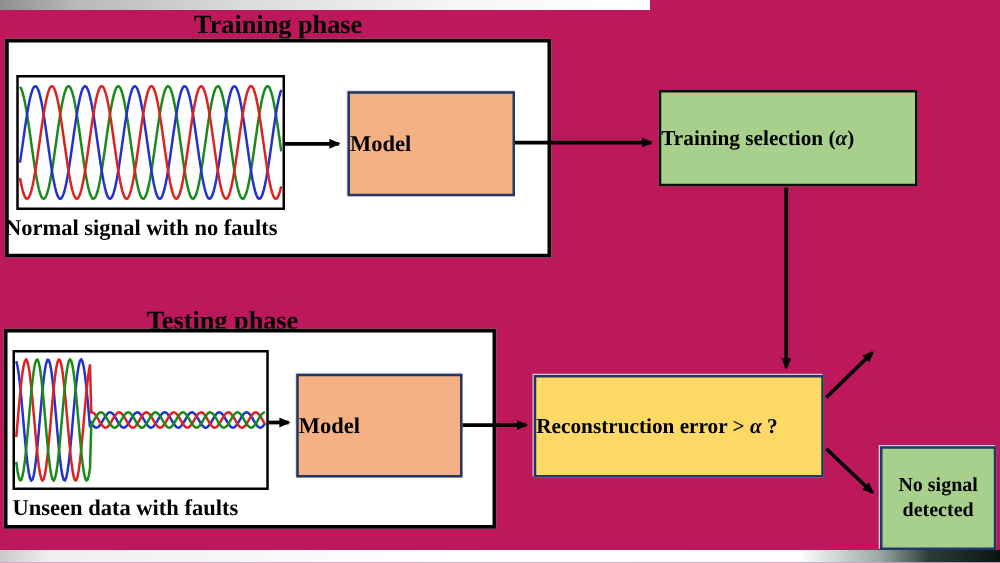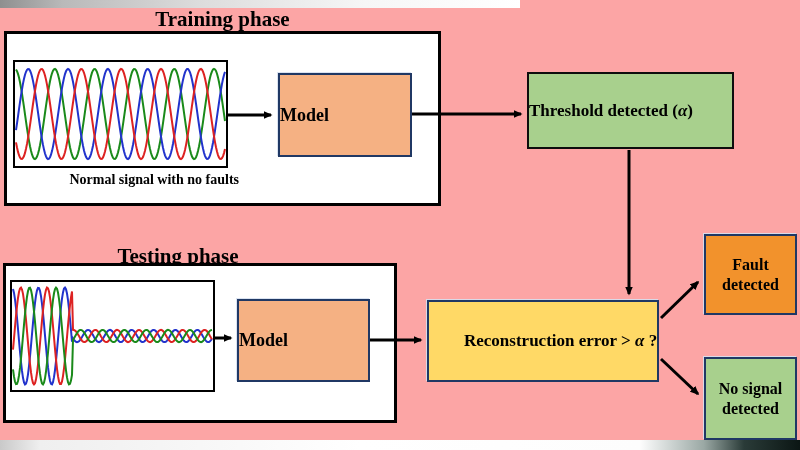--- a/index.html
+++ b/index.html
@@ -4,7 +4,7 @@
 <style>
   html,body{margin:0;padding:0;background:#fff;}
   .stage{
-    position:relative;width:800px;height:450px;background:#fca5a5;
+    position:relative;width:800px;height:450px;background:#be185d;
     font-family:"Liberation Serif","DejaVu Serif",serif;
     overflow:hidden;
   }

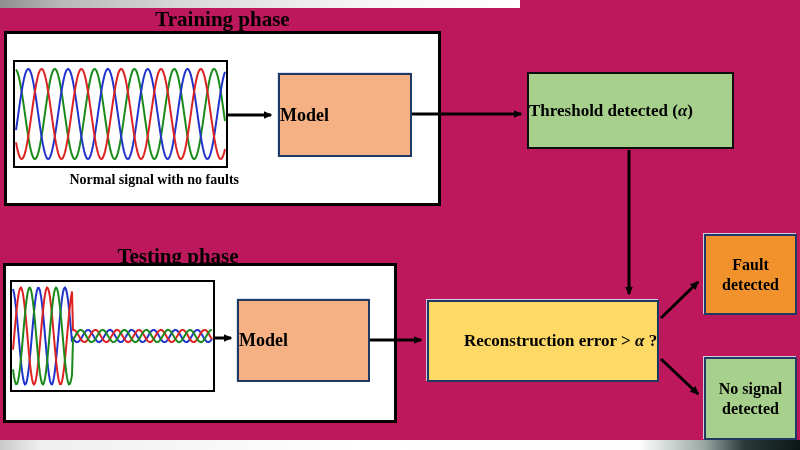--- a/index.html
+++ b/index.html
@@ -66,7 +66,7 @@
   </div>
 
   <div class="node black threshold" style="left: 527px; top: 72px; width: 207px; height: 77px; background-color: rgb(168, 208, 141);">
-    <span><span>Threshold detected (</span><span class="alpha">α</span><span>)</span></span>
+    <span><span>Training selection (</span><span class="alpha">α</span><span>)</span></span>
   </div>
 
   <div class="phase-title" style="left:3px;top:244px;width:350px;">Testing phase</div>

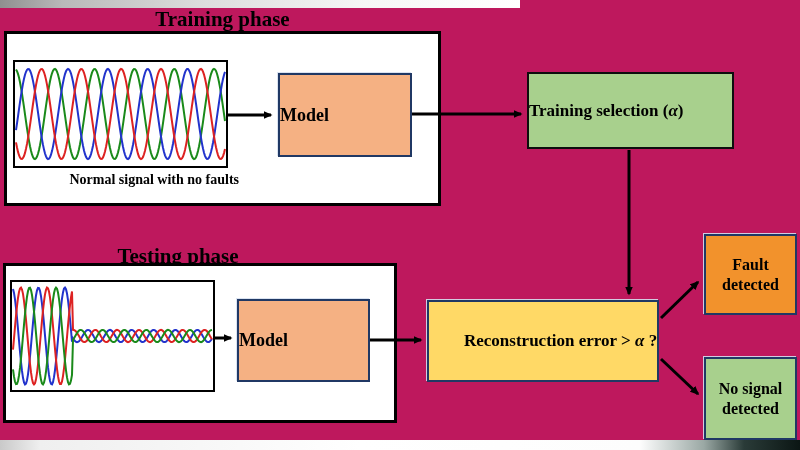--- a/index.html
+++ b/index.html
@@ -27,7 +27,7 @@
   }
   .plot-box svg{display:block;width:100%;height:100%;}
   .caption{
-    position:absolute;font-weight:700;font-size:14px;color:#000;text-align:right;
+    position:absolute;font-weight:700;font-size:18px;color:#000;text-align:left;
   }
   .node{
     position:absolute;display:flex;align-items:center;justify-content:flex-start;

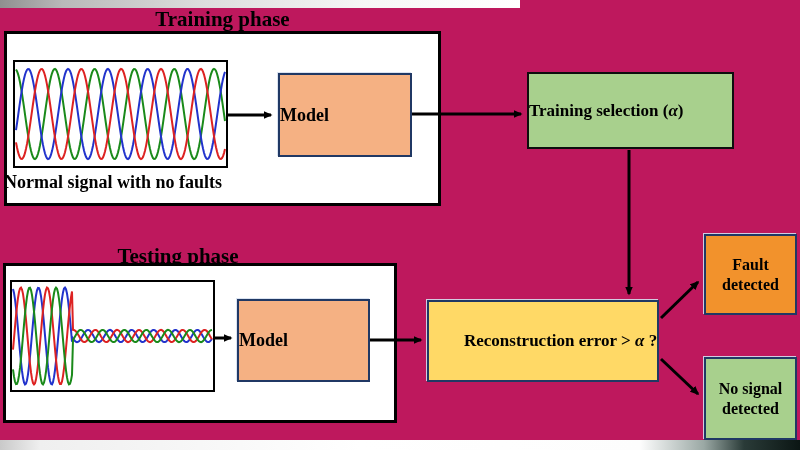--- a/index.html
+++ b/index.html
@@ -89,9 +89,6 @@
     <span><span>Reconstruction error &gt; </span><span class="alpha">α</span><span> ?</span></span>
   </div>
 
-  <div class="node navy outcome" style="left: 704px; top: 234px; width: 93px; height: 81px; background-color: rgb(242, 146, 44);">
-    <span>Fault detected</span>
-  </div>
 
   <div class="node navy outcome" style="left: 704px; top: 357px; width: 93px; height: 83px; background-color: rgb(168, 208, 141);">
     <span>No signal detected</span>

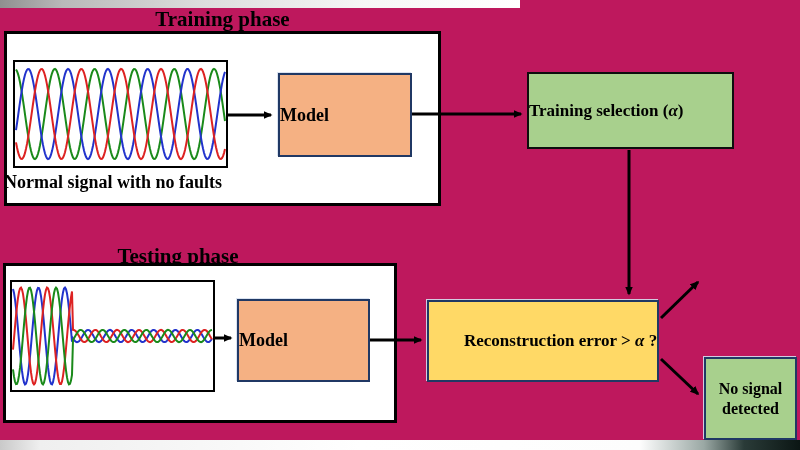--- a/index.html
+++ b/index.html
@@ -85,7 +85,7 @@
     <span>Model</span>
   </div>
 
-  <div class="node navy decision" style="left: 427px; top: 300px; width: 232px; height: 82px; background-color: rgb(255, 217, 102); padding-left: 35px;">
+  <div class="node navy decision" style="left: 427px; top: 300px; width: 232px; height: 82px; background-color: rgb(255, 217, 102);">
     <span><span>Reconstruction error &gt; </span><span class="alpha">α</span><span> ?</span></span>
   </div>
 

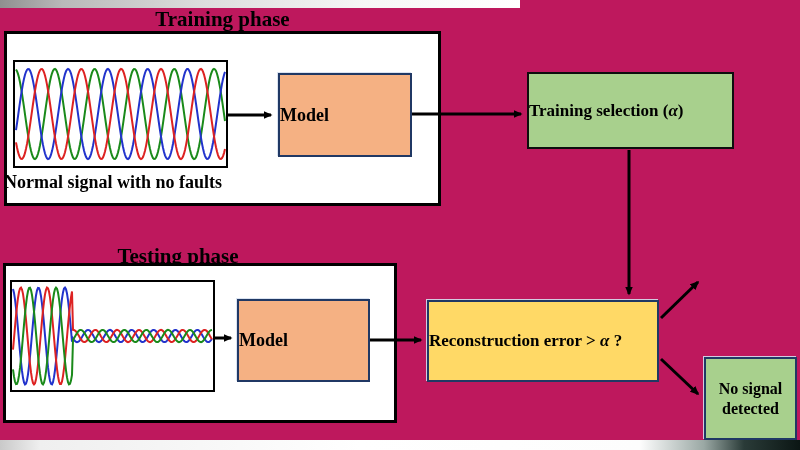--- a/index.html
+++ b/index.html
@@ -80,6 +80,7 @@
         <path d="M1.0,87.4L2.0,94.7L3.0,99.8L4.0,102.2L5.0,102.0L6.0,99.0L7.0,93.5L8.0,85.9L9.0,76.4L10.0,65.6L11.0,54.2L12.0,42.8L13.0,32.0L14.0,22.5L15.0,14.7L16.0,9.1L17.0,6.1L18.0,5.7L19.0,8.1L20.0,13.0L21.0,20.3L22.0,29.4L23.0,39.9L24.0,51.2L25.0,62.7L26.0,73.6L27.0,83.5L28.0,91.7L29.0,97.8L30.0,101.5L31.0,102.4L32.0,100.7L33.0,96.3L34.0,89.5L35.0,80.8L36.0,70.5L37.0,59.4L38.0,47.9L39.0,36.7L40.0,26.6L41.0,17.9L42.0,11.3L43.0,7.1L44.0,5.6L45.0,6.7L46.0,10.5L47.0,16.8L48.0,25.1L49.0,35.1L50.0,46.1L51.0,57.6L52.0,68.8L53.0,79.3L54.0,88.3L55.0,95.4L56.0,100.1L57.0,102.3L58.0,101.8L59.0,98.6L60.0,92.8L61.0,57.7L62.0,56.2L63.0,54.5L64.0,52.8L65.0,51.1L66.0,49.7L67.0,48.6L68.0,48.0L69.0,47.9L70.0,48.3L71.0,49.1L72.0,50.4L73.0,51.9L74.0,53.6L75.0,55.4L76.0,57.0L77.0,58.4L78.0,59.4L79.0,60.0L80.0,60.1L81.0,59.7L82.0,58.8L83.0,57.5L84.0,56.0L85.0,54.2L86.0,52.5L87.0,50.9L88.0,49.5L89.0,48.5L90.0,48.0L91.0,47.9L92.0,48.4L93.0,49.3L94.0,50.6L95.0,52.2L96.0,53.9L97.0,55.6L98.0,57.2L99.0,58.6L100.0,59.5L101.0,60.1L102.0,60.1L103.0,59.6L104.0,58.6L105.0,57.3L106.0,55.7L107.0,54.0L108.0,52.2L109.0,50.6L110.0,49.3L111.0,48.4L112.0,47.9L113.0,48.0L114.0,48.5L115.0,49.5L116.0,50.8L117.0,52.4L118.0,54.2L119.0,55.9L120.0,57.5L121.0,58.8L122.0,59.7L123.0,60.1L124.0,60.0L125.0,59.5L126.0,58.4L127.0,57.1L128.0,55.4L129.0,53.7L130.0,52.0L131.0,50.4L132.0,49.2L133.0,48.3L134.0,47.9L135.0,48.0L136.0,48.6L137.0,49.6L138.0,51.0L139.0,52.7L140.0,54.4L141.0,56.1L142.0,57.7L143.0,58.9L144.0,59.8L145.0,60.1L146.0,60.0L147.0,59.3L148.0,58.3L149.0,56.8L150.0,55.2L151.0,53.4L152.0,51.7L153.0,50.2L154.0,49.0L155.0,48.2L156.0,47.9L157.0,48.1L158.0,48.7L159.0,49.8L160.0,51.3L161.0,52.9L162.0,54.7L163.0,56.4L164.0,57.9L165.0,59.1L166.0,59.8L167.0,60.1L168.0,59.9L169.0,59.2L170.0,58.1L171.0,56.6L172.0,54.9L173.0,53.2L174.0,51.5L175.0,50.0L176.0,48.9L177.0,48.1L178.0,47.9L179.0,48.1L180.0,48.9L181.0,50.0L182.0,51.5L183.0,53.2L184.0,55.0L185.0,56.6L186.0,58.1L187.0,59.2L188.0,59.9L189.0,60.1L190.0,59.8L191.0,59.0L192.0,57.9L193.0,56.4L194.0,54.7L195.0,52.9L196.0,51.2L197.0,49.8L198.0,48.7L199.0,48.1L200.0,47.9" fill="none" stroke="#1a8a1a" stroke-width="2"></path>
       </svg>
   </div>
+  <div class="caption" style="left:10px;top:396px;width:205px;">Unseen data with faults</div>
 
   <div class="node navy model" style="left: 237px; top: 299px; width: 133px; height: 83px; background-color: rgb(245, 177, 131);">
     <span>Model</span>

